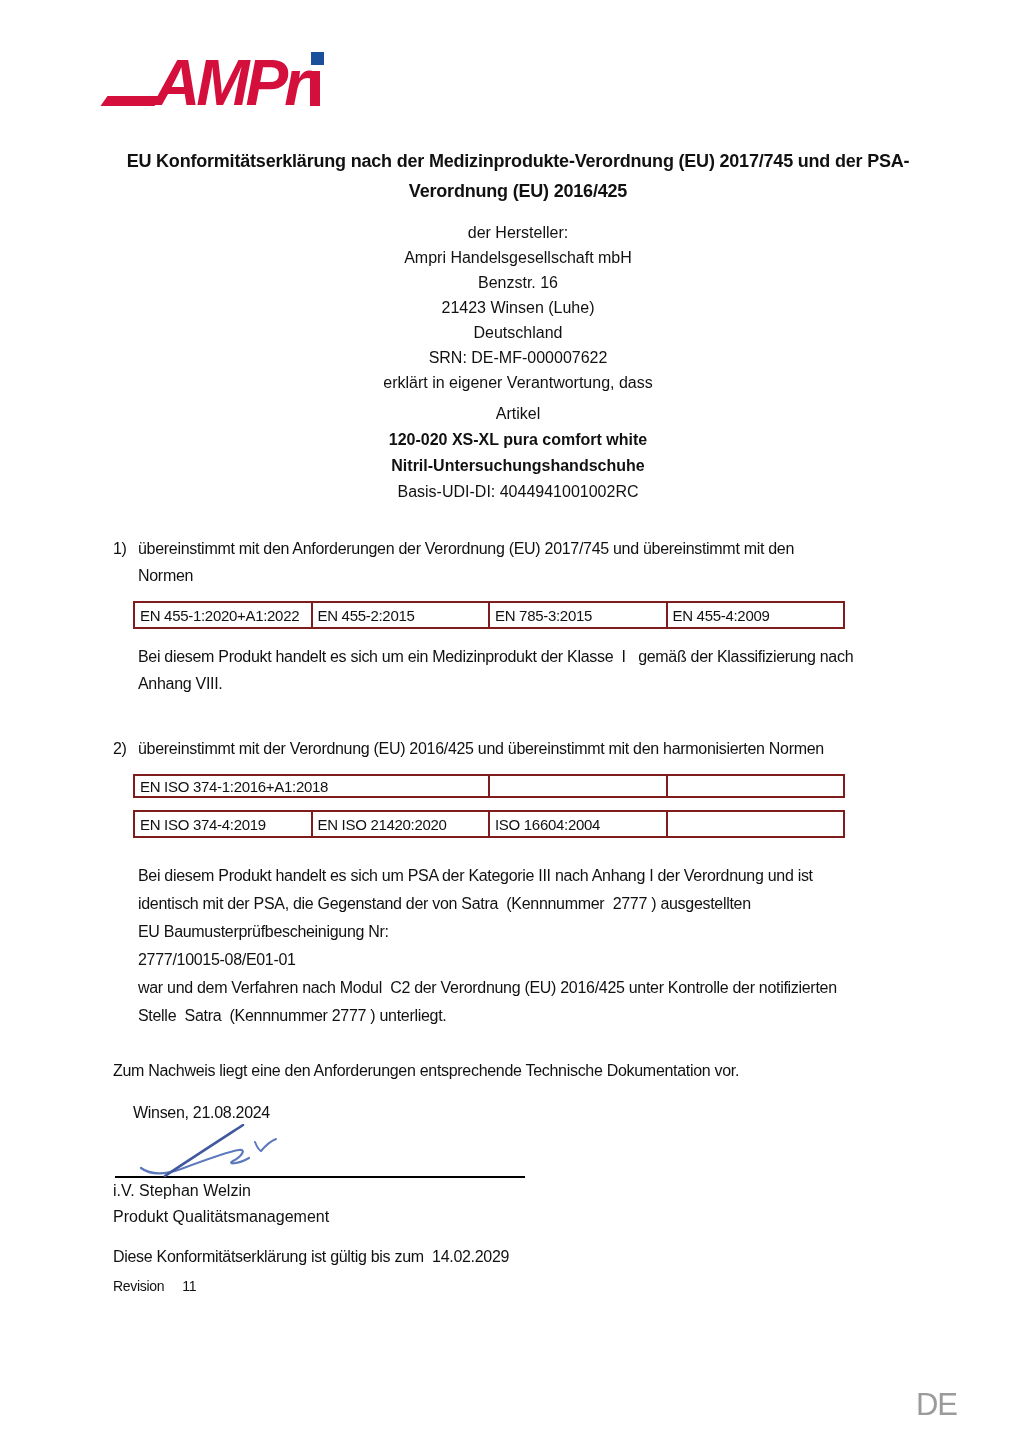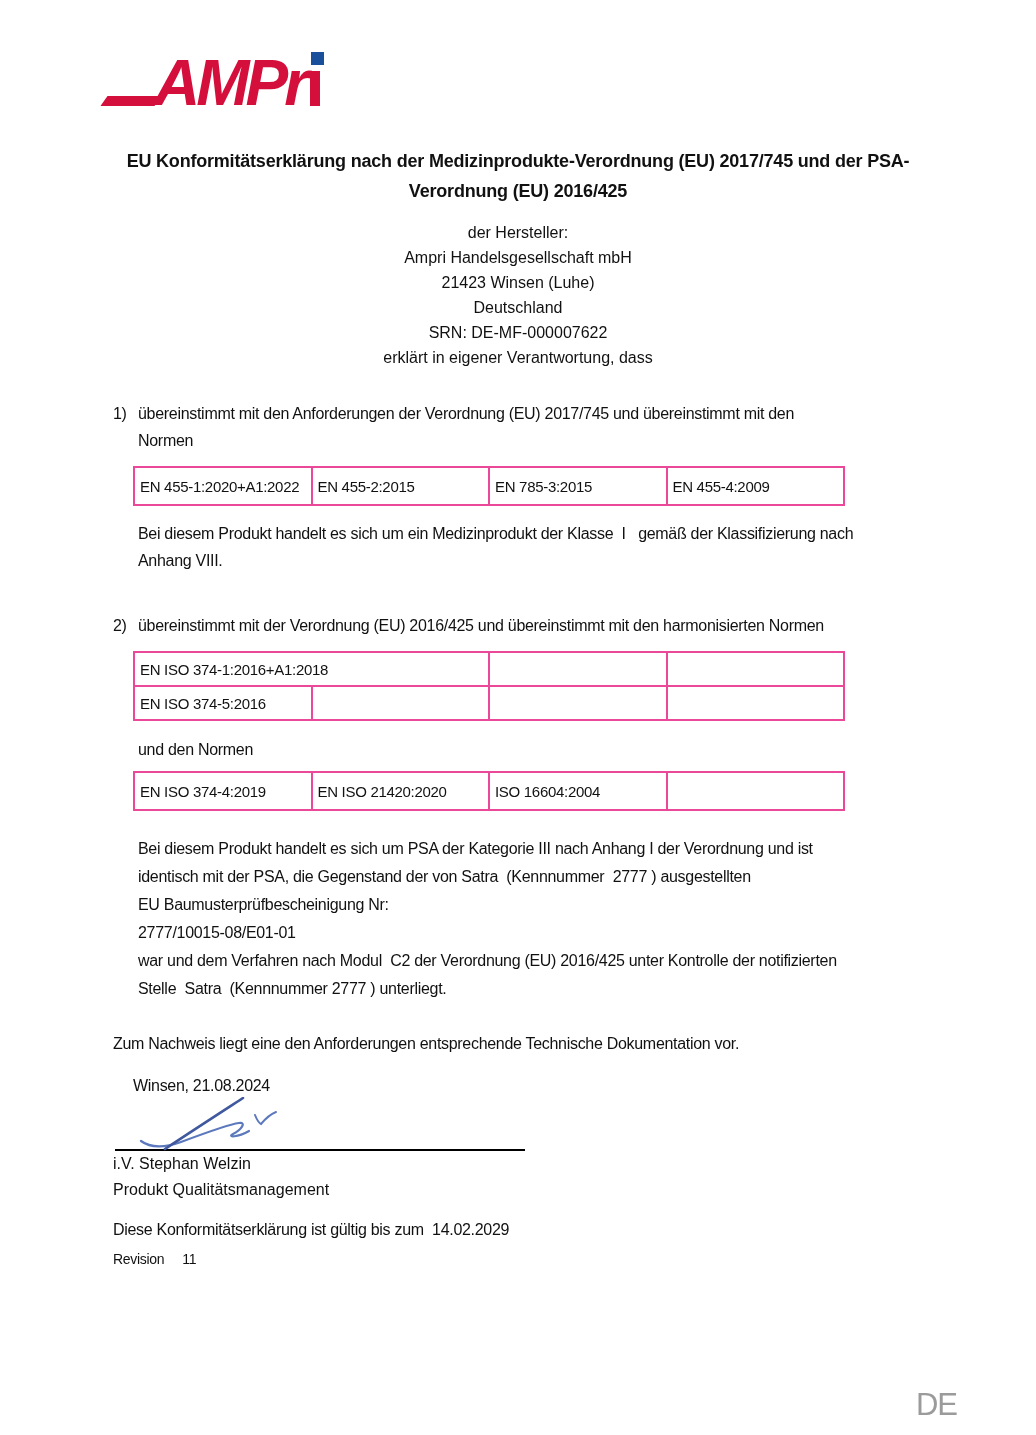--- a/index.html
+++ b/index.html
@@ -82,6 +82,7 @@
   <div class="center-block">
     <div>der Hersteller:</div>
     <div>Ampri Handelsgesellschaft mbH</div>
+    <div>Benzstr. 16</div>
     <div>21423 Winsen (Luhe)</div>
     <div>Deutschland</div>
     <div>SRN: DE-MF-000007622</div>

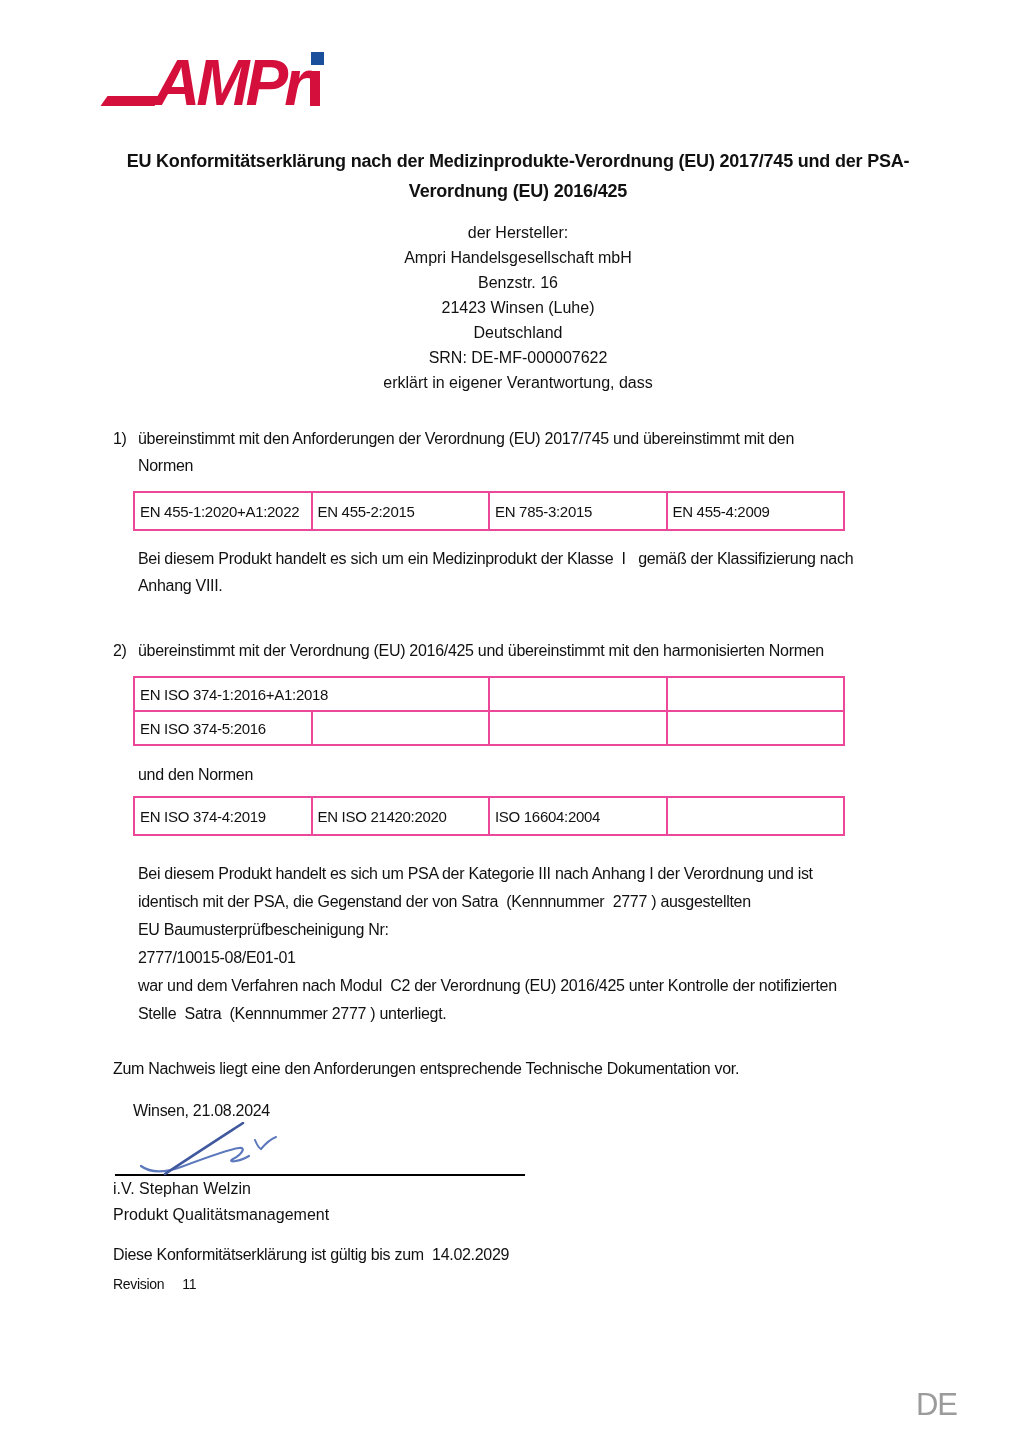--- a/index.html
+++ b/index.html
@@ -89,6 +89,12 @@
     <div>erklärt in eigener Verantwortung, dass</div>
   </div>
 
+  <div class="article-block">
+    <div>Artikel</div>
+    <div class="bold">120-020 XS-XL pura comfort white</div>
+    <div class="bold">Nitril-Untersuchungshandschuhe</div>
+    <div>Basis-UDI-DI: 4044941001002RC</div>
+  </div>
 
   <div class="doc">
 

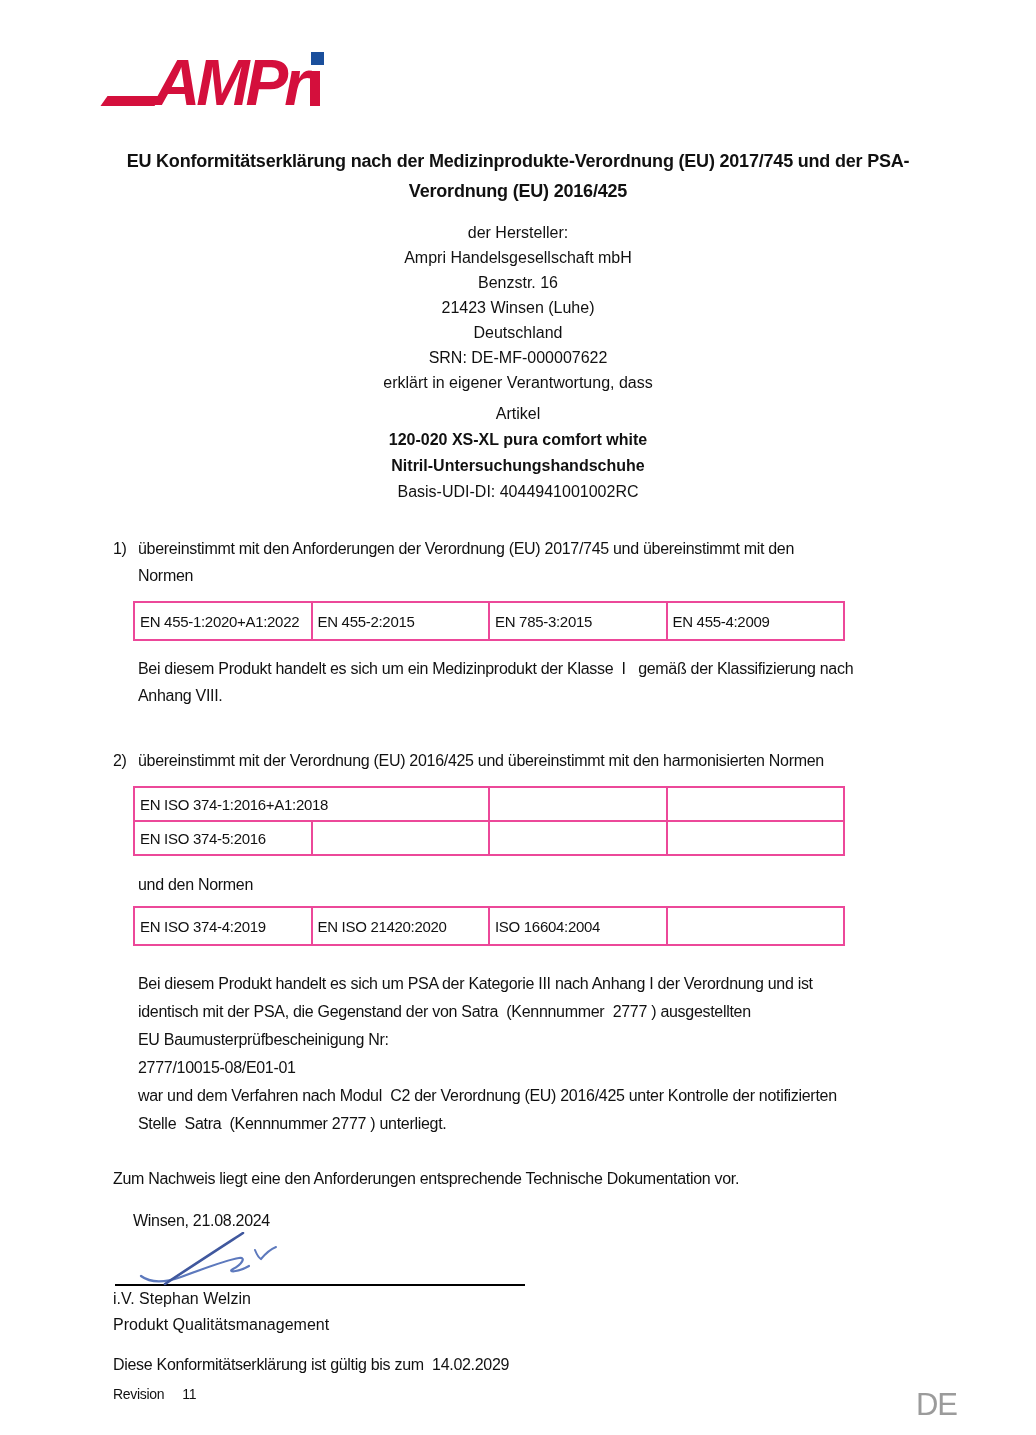--- a/index.html
+++ b/index.html
@@ -38,8 +38,8 @@
   .sec2 { margin-top:38px; }
 
   .std-table { border-collapse:collapse; table-layout:fixed; width:712px; margin:12px 0 0 20px; }
-  .std-table td { border:2px solid #ec4899; font-size:15px; letter-spacing:-0.3px;
-                  padding:6px 5px; height:24px; overflow:hidden; white-space:nowrap; }
+  .std-table td { border:2px solid #7f1d1d; font-size:15px; letter-spacing:-0.3px;
+                  padding:0 5px; height:24px; overflow:hidden; white-space:nowrap; }
   .t2 td { height:20px; }
 
   .indent { margin-left:25px; }

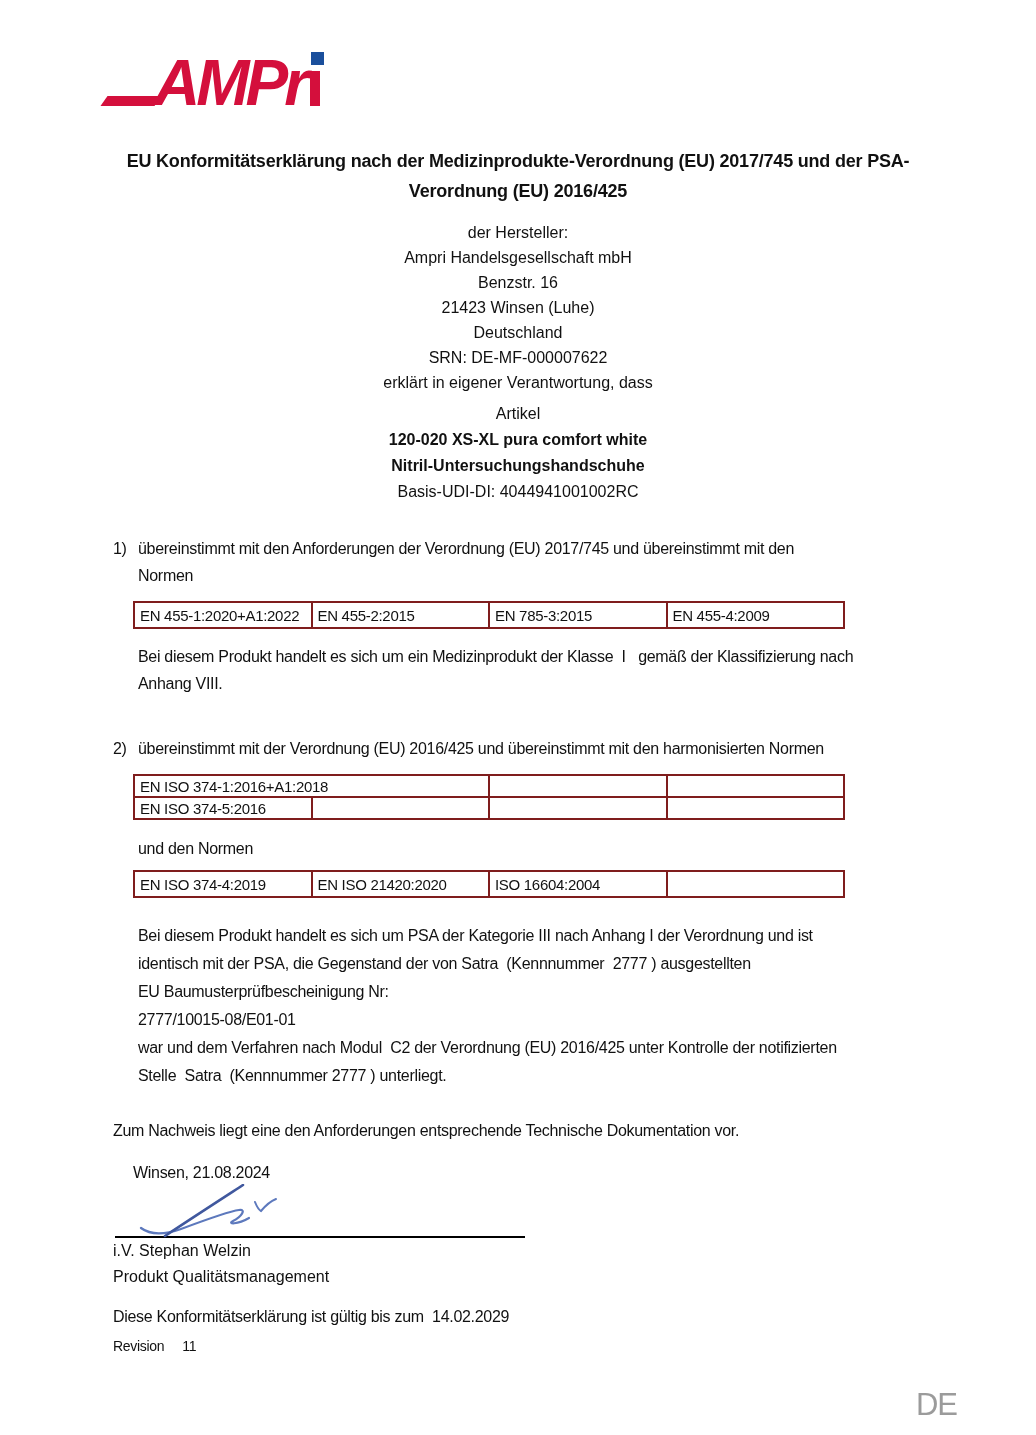--- a/index.html
+++ b/index.html
@@ -131,12 +131,6 @@
           <td></td>
           <td></td>
         </tr>
-        <tr>
-          <td>EN ISO 374-5:2016</td>
-          <td></td>
-          <td></td>
-          <td></td>
-        </tr>
       </tbody>
     </table>
 

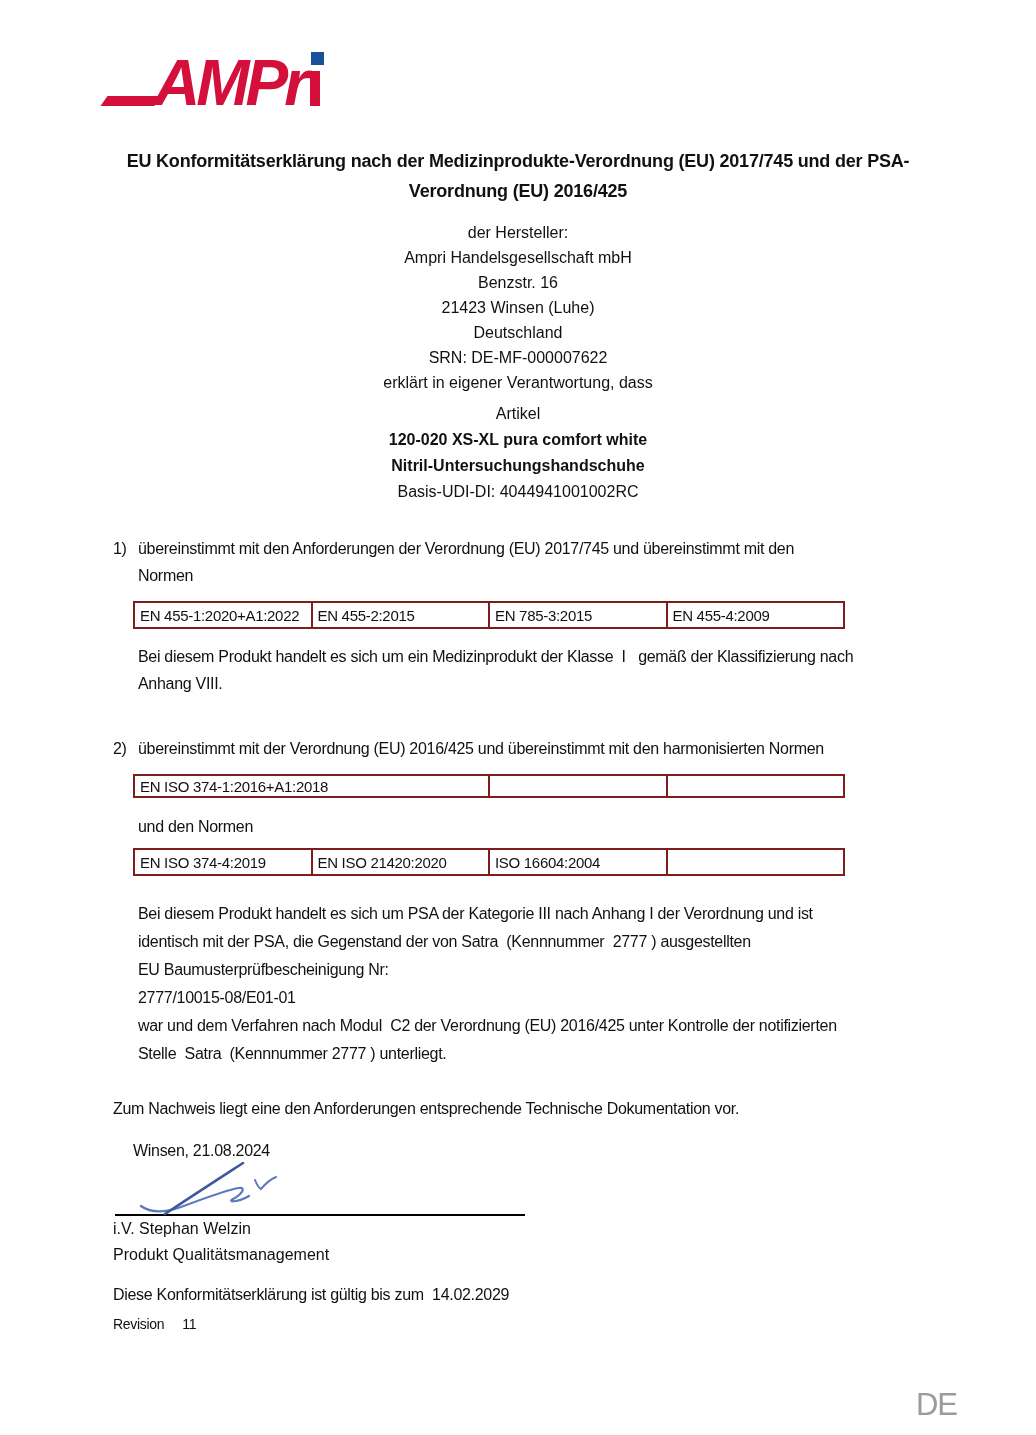--- a/index.html
+++ b/index.html
@@ -134,7 +134,6 @@
       </tbody>
     </table>
 
-    <div class="indent narrow normen-label">und den Normen</div>
 
     <table class="std-table">
       <tbody>

